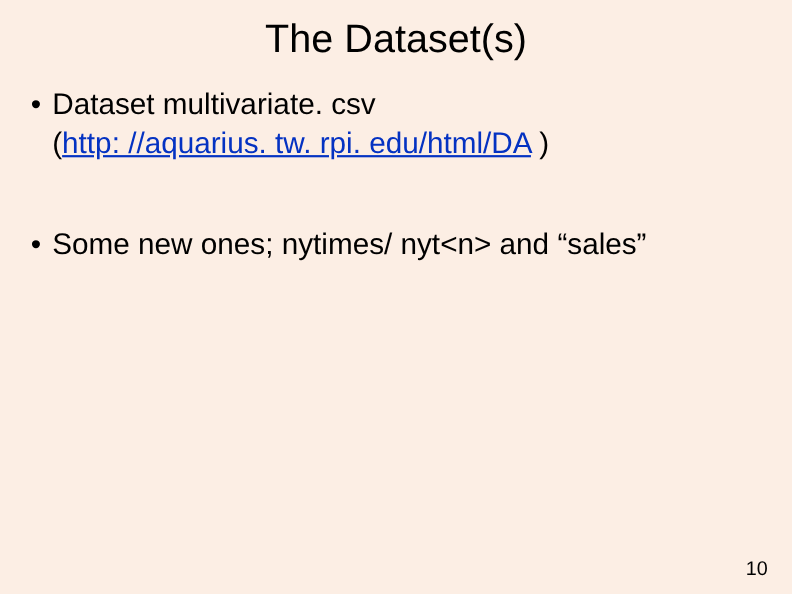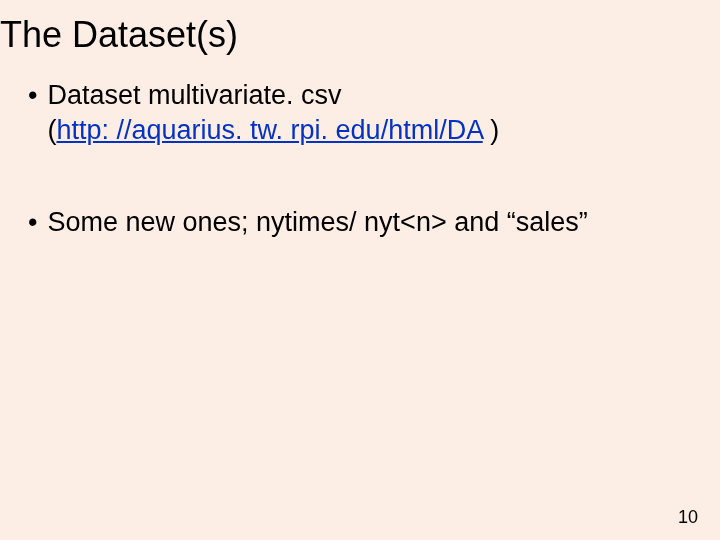--- a/index.html
+++ b/index.html
@@ -20,6 +20,7 @@
       box-sizing: border-box;
     }
     .title {
+      text-align: center;
       font-size: 36px;
       padding-top: 14px;
       font-weight: normal;

